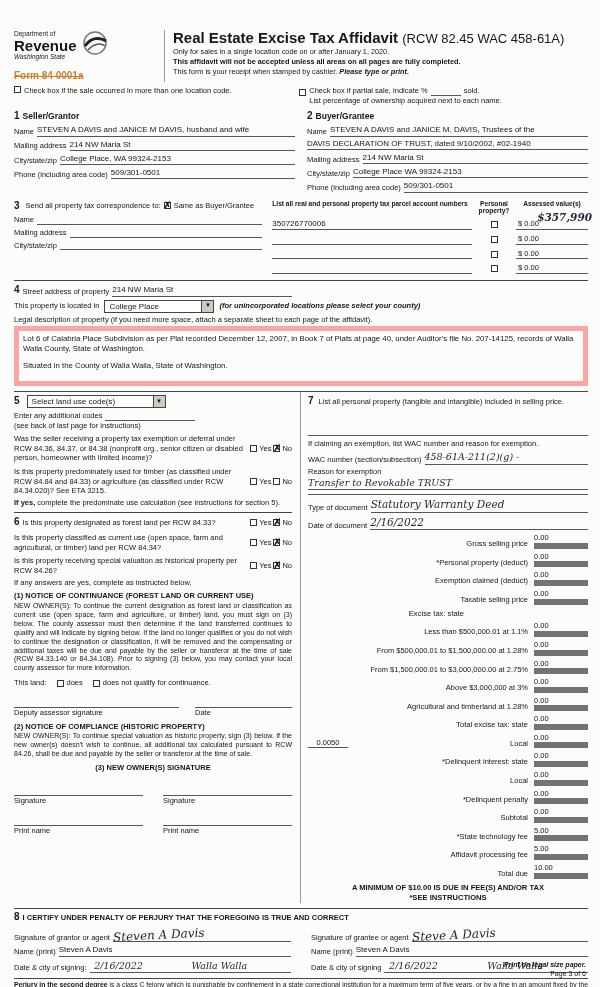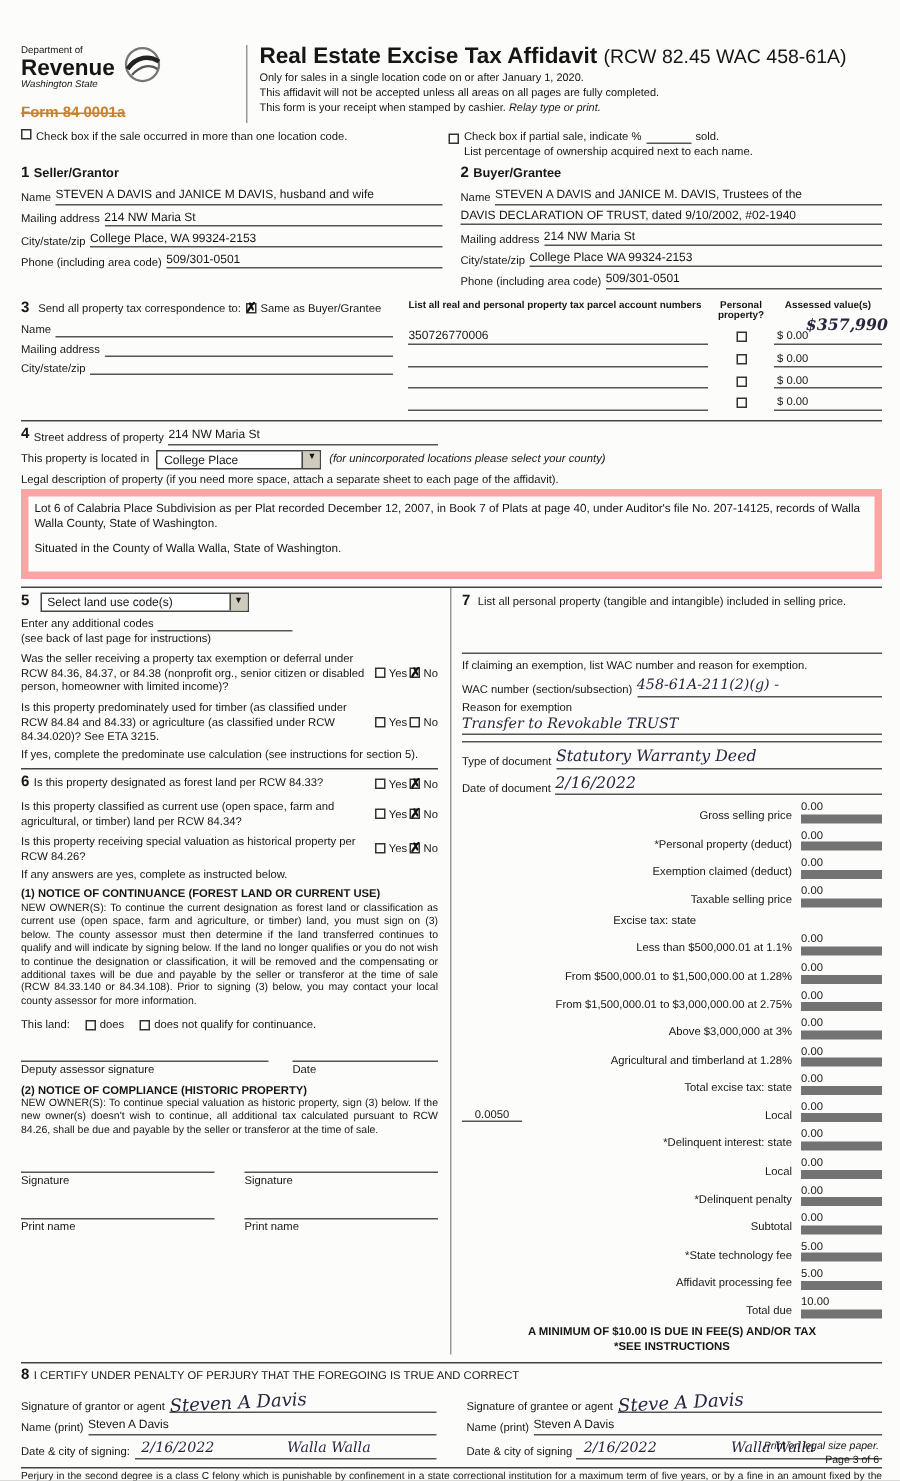--- a/index.html
+++ b/index.html
@@ -5,7 +5,7 @@
 *{box-sizing:border-box;margin:0;padding:0}
 body{background:#777;display:flex;justify-content:center;font-family:"Liberation Sans",sans-serif}
 .page{width:600px;height:987px;background:#fcfcfa;color:#161616;font-size:7.5px;line-height:1.28;padding:30px 12px 12px 14px;position:relative;overflow:hidden}
-.b{font-weight:normal}.i{font-style:italic}
+.b{font-weight:bold}.i{font-style:italic}
 .num{font-weight:bold;font-size:10px;margin-right:3px;flex:none}
 .cb{display:inline-block;width:7px;height:7px;border:1px solid #333;background:#fff;position:relative;flex:none;vertical-align:-1px}
 .cb.ck::after{content:"✗";position:absolute;left:-1px;top:-3.5px;font-size:9px;font-weight:bold;color:#111}

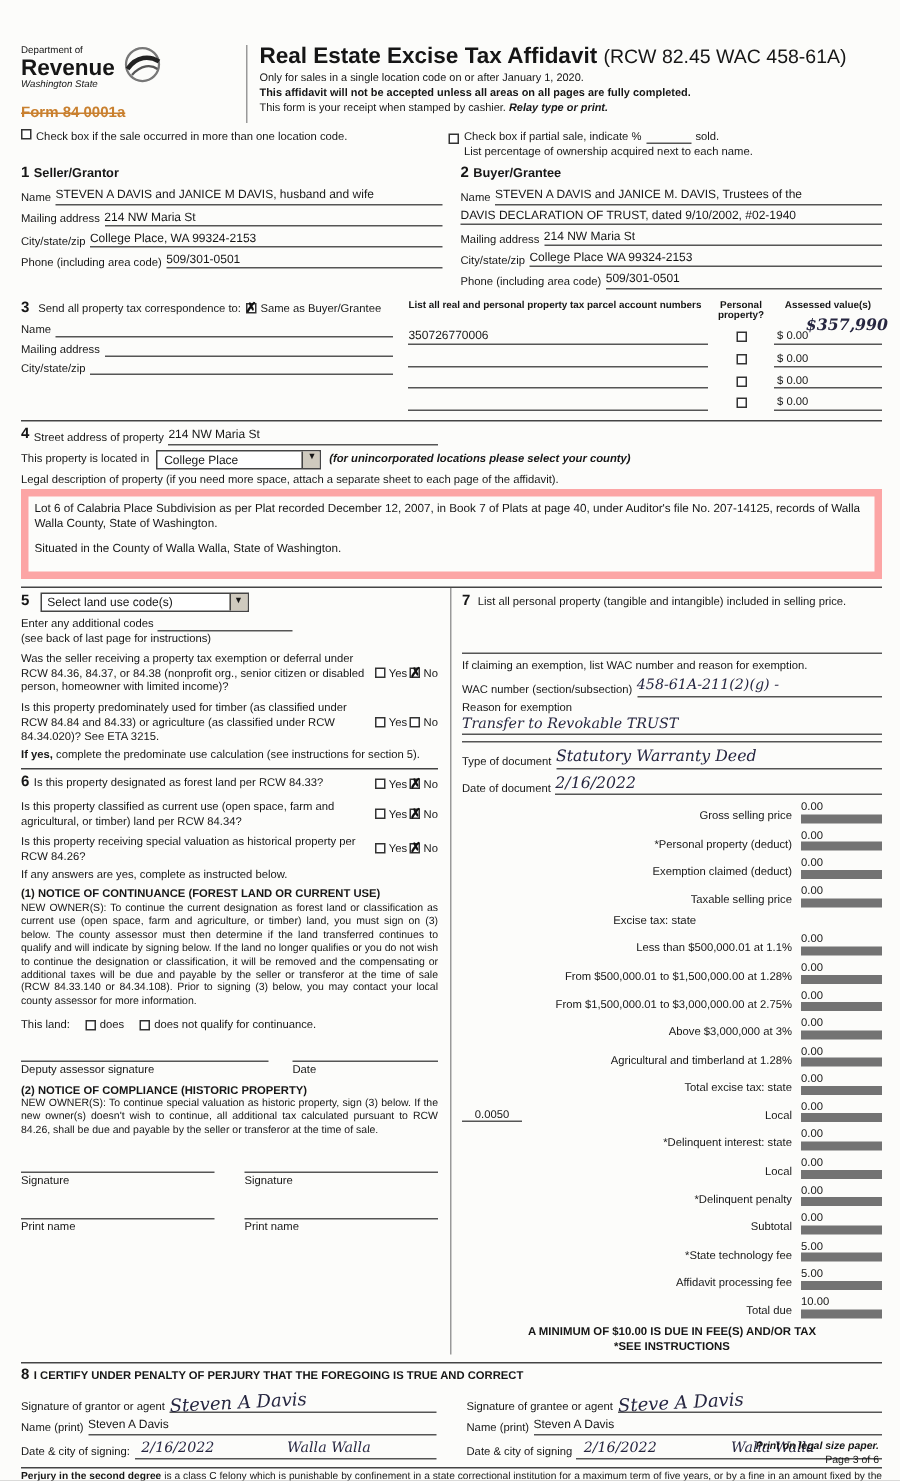--- a/index.html
+++ b/index.html
@@ -127,7 +127,7 @@
       <div class="title"><span>Real Estate Excise Tax Affidavit</span> <span class="rcw">(RCW 82.45 WAC 458-61A)</span></div>
       <div class="sub">Only for sales in a single location code on or after January 1, 2020.</div>
       <div class="sub b">This affidavit will not be accepted unless all areas on all pages are fully completed.</div>
-      <div class="sub"><span>This form is your receipt when stamped by cashier.</span> <span class="i b">Relay type or print.</span></div>
+      <div class="sub"><span>This form is your receipt when stamped by cashier.</span> <span class="i b">Please type or print.</span></div>
     </div>
   </div>
 

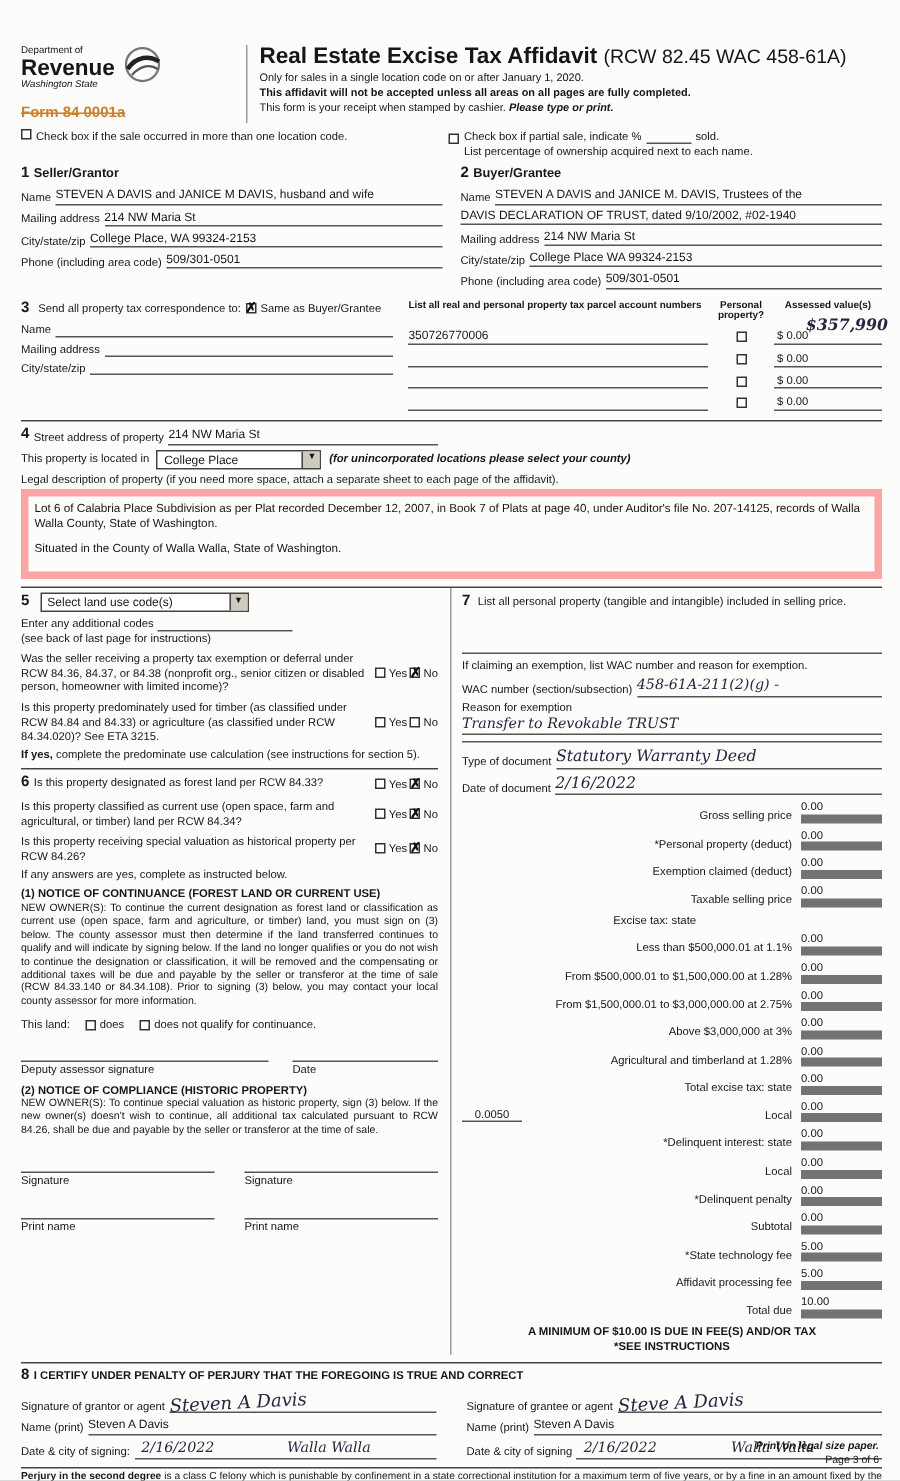--- a/index.html
+++ b/index.html
@@ -356,6 +356,7 @@
         </div>
         <div class="notice-t">(2) NOTICE OF COMPLIANCE (HISTORIC PROPERTY)</div>
         <div class="body-j">NEW OWNER(S): To continue special valuation as historic property, sign (3) below. If the new owner(s) doesn't wish to continue, all additional tax calculated pursuant to RCW 84.26, shall be due and payable by the seller or transferor at the time of sale.</div>
+        <div class="notice-t c">(3) NEW OWNER(S) SIGNATURE</div>
         <div class="sig2">
           <div class="sigcol">
             <div class="dline"></div>

